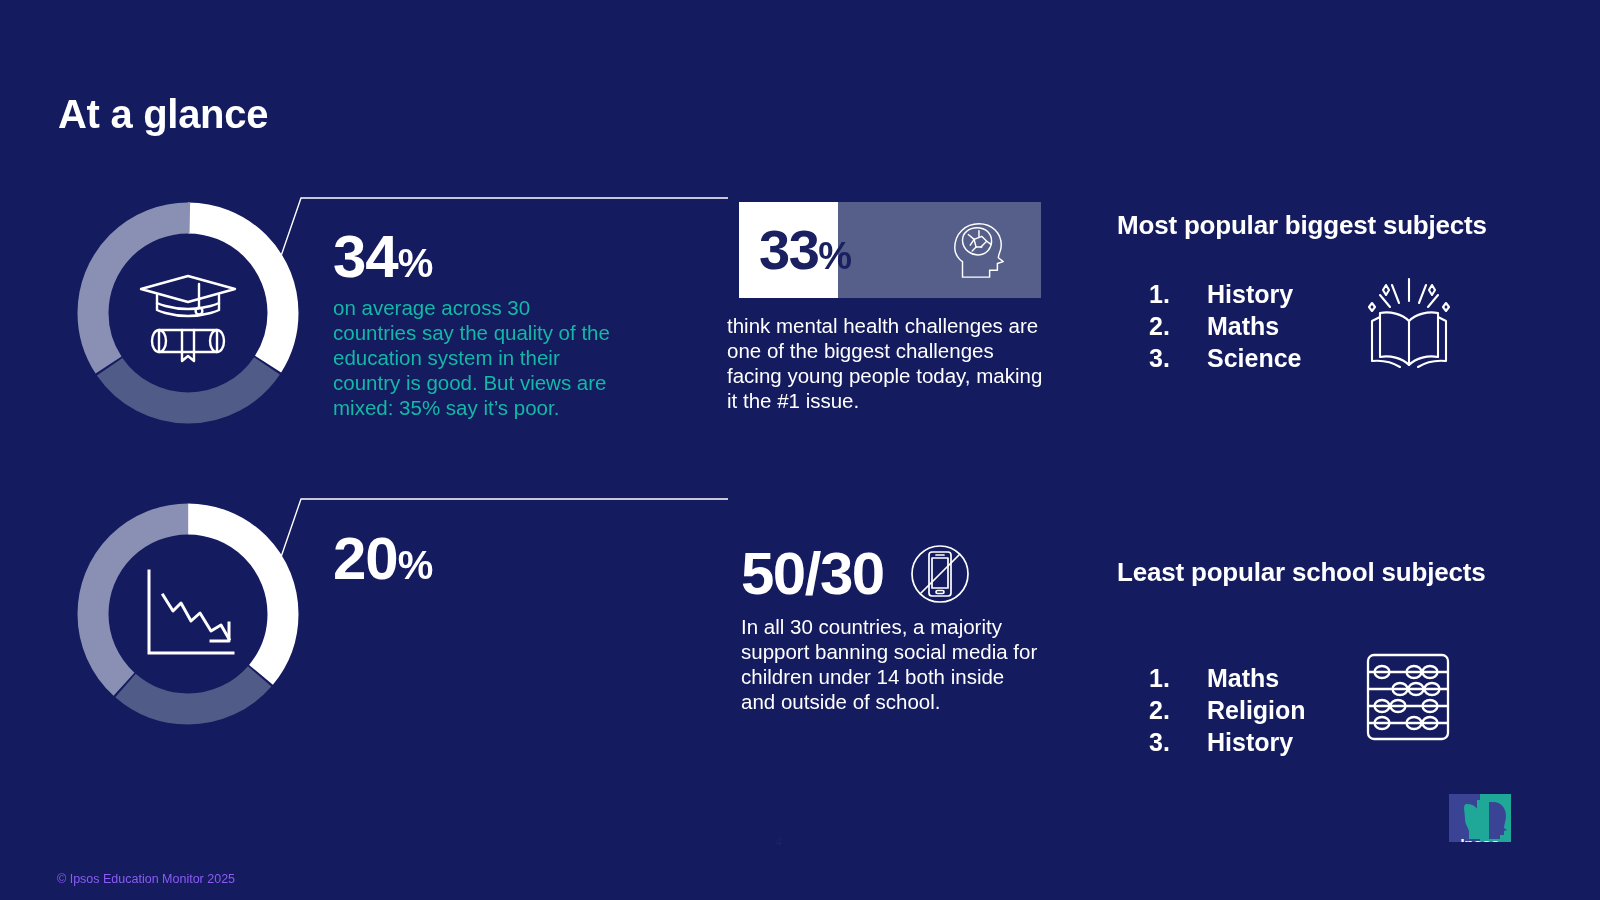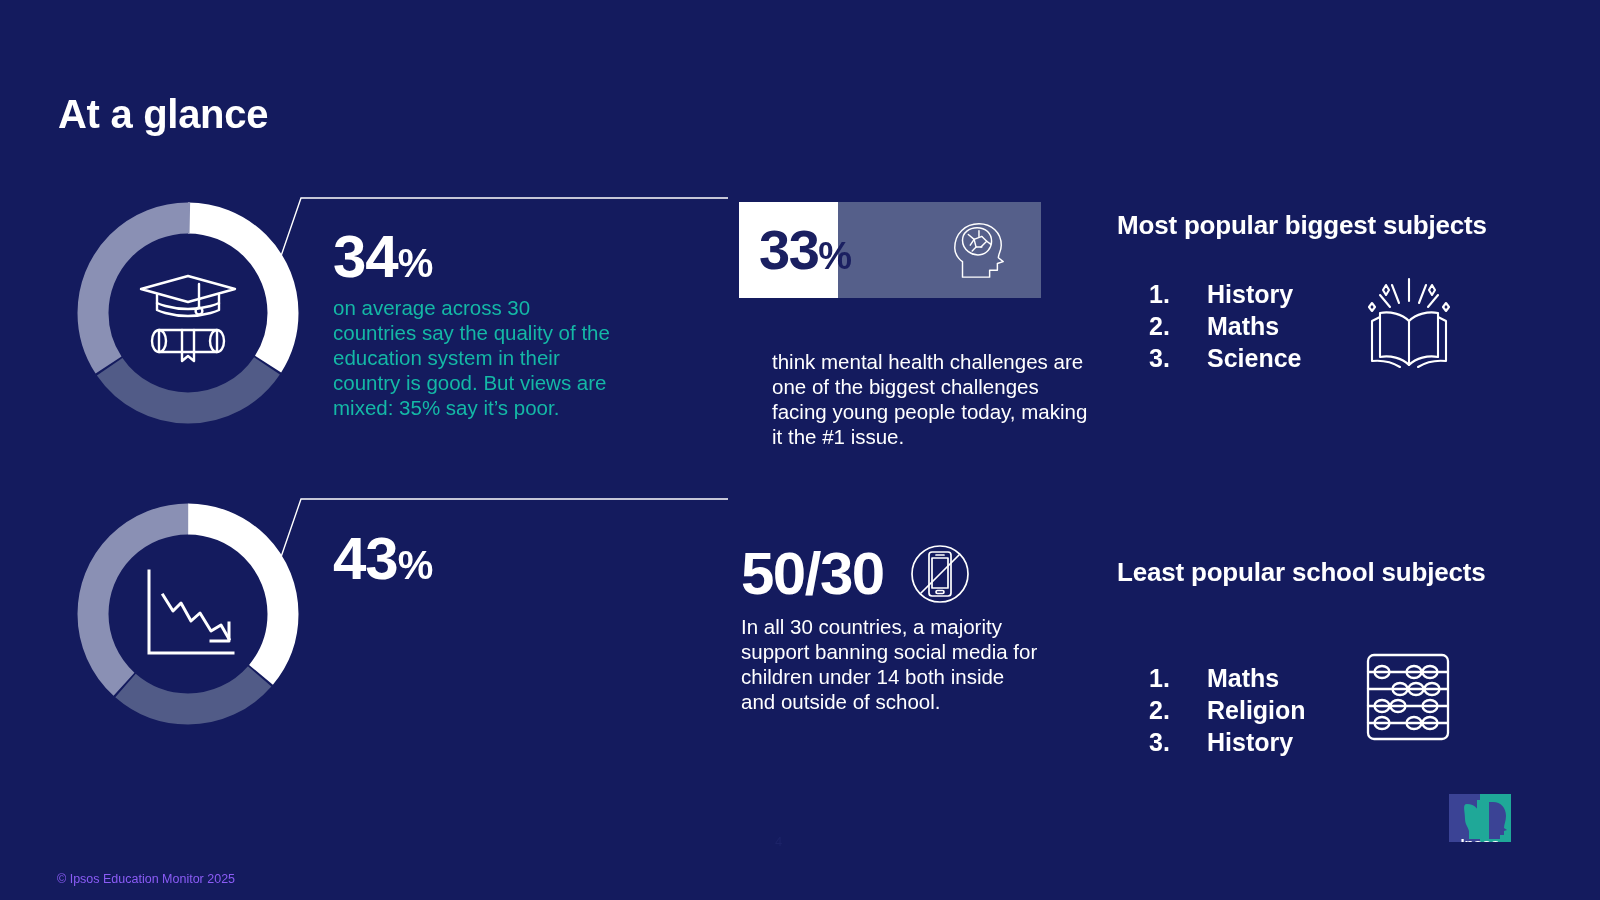--- a/index.html
+++ b/index.html
@@ -202,7 +202,7 @@
     </div>
   </div>
 
-  <div class="mid-body" style="left:772px; top:313px; width:318px;margin-top:36px;">think mental health challenges are one of the biggest challenges facing young people today, making it the #1 issue.</div>
+  <div class="mid-body" style="left:727px; top:313px; width:318px;">think mental health challenges are one of the biggest challenges facing young people today, making it the #1 issue.</div>
 
   <div class="ratio-row" style="left:741px; top:542px;">
     <div class="ratio-num">50/30</div>

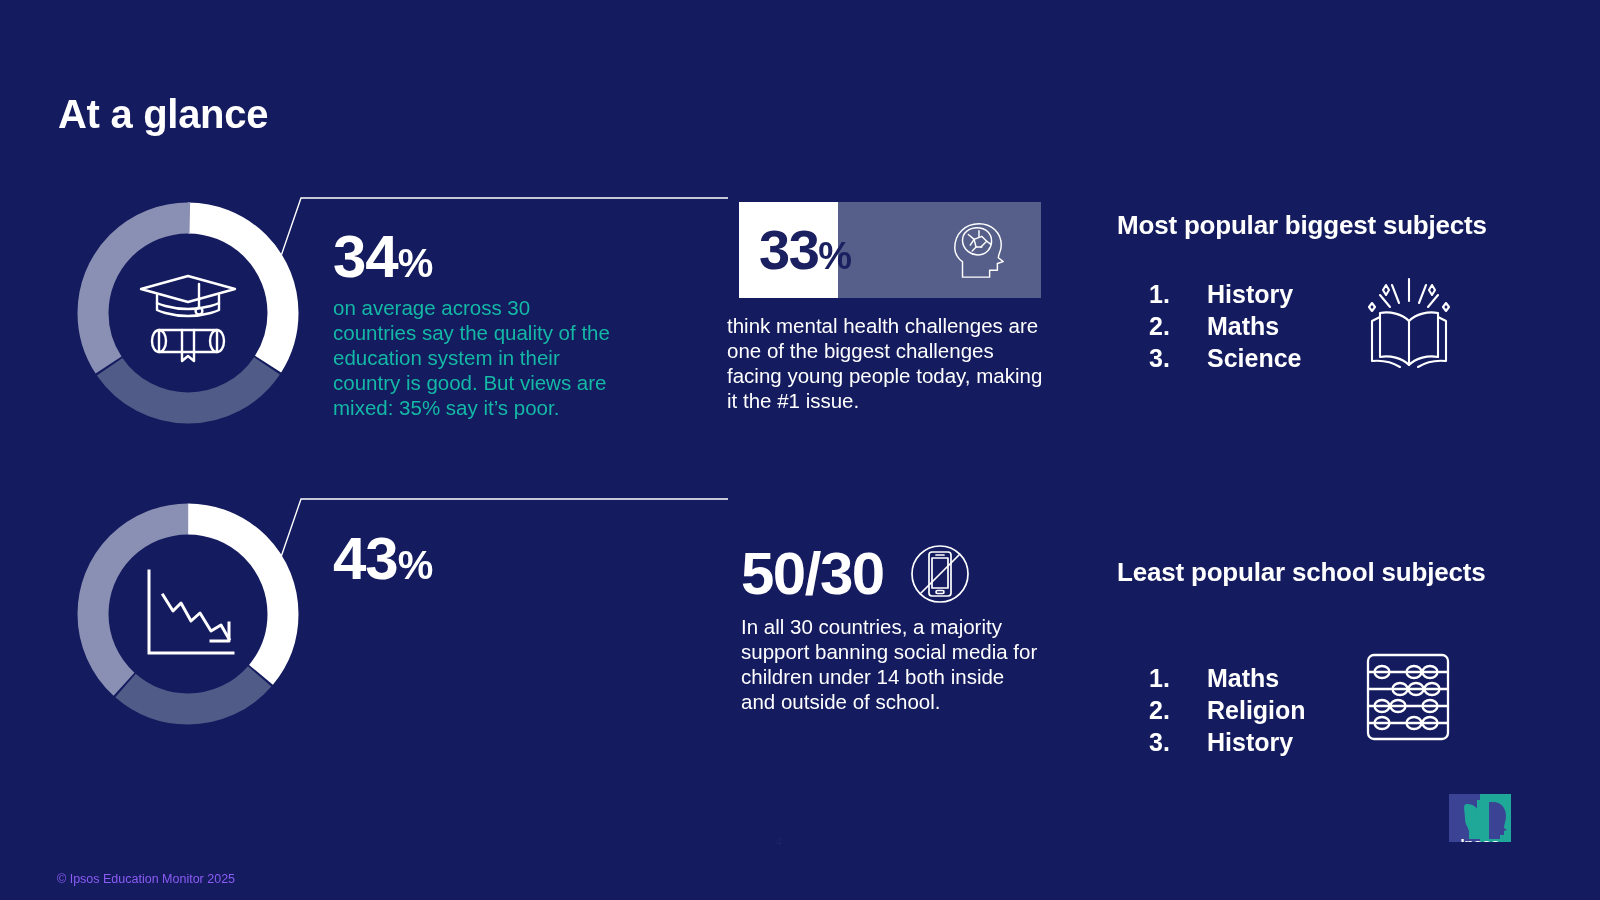--- a/index.html
+++ b/index.html
@@ -177,7 +177,7 @@
 
   <div class="stat-text" style="left:333px; top:530px;">
     <div class="stat-big">
-      <span>43</span><span class="pct">%</span>
+      <span>20</span><span class="pct">%</span>
     </div>
   </div>
 

